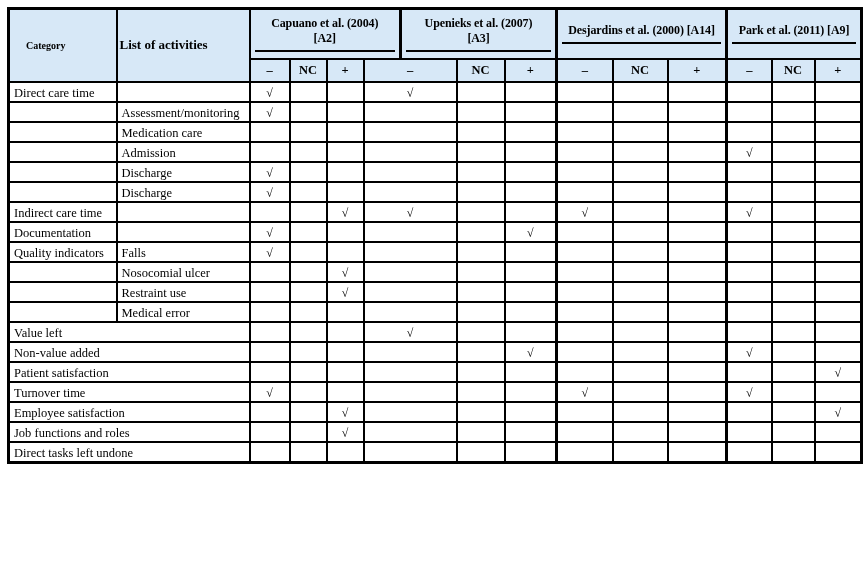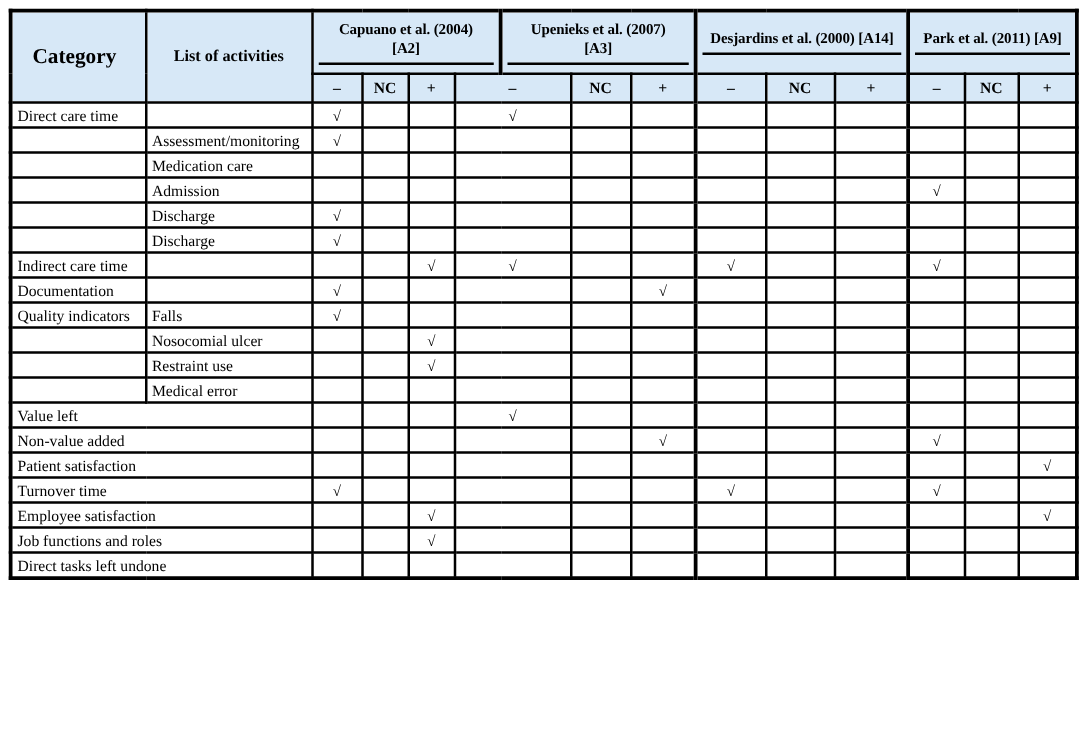--- a/index.html
+++ b/index.html
@@ -35,7 +35,7 @@
     text-align: left;
     vertical-align: middle;
     padding: 2px 16px;
-    font-size: 17px;
+    font-size: 10px;
   }
   .th-act {
     text-align: center;

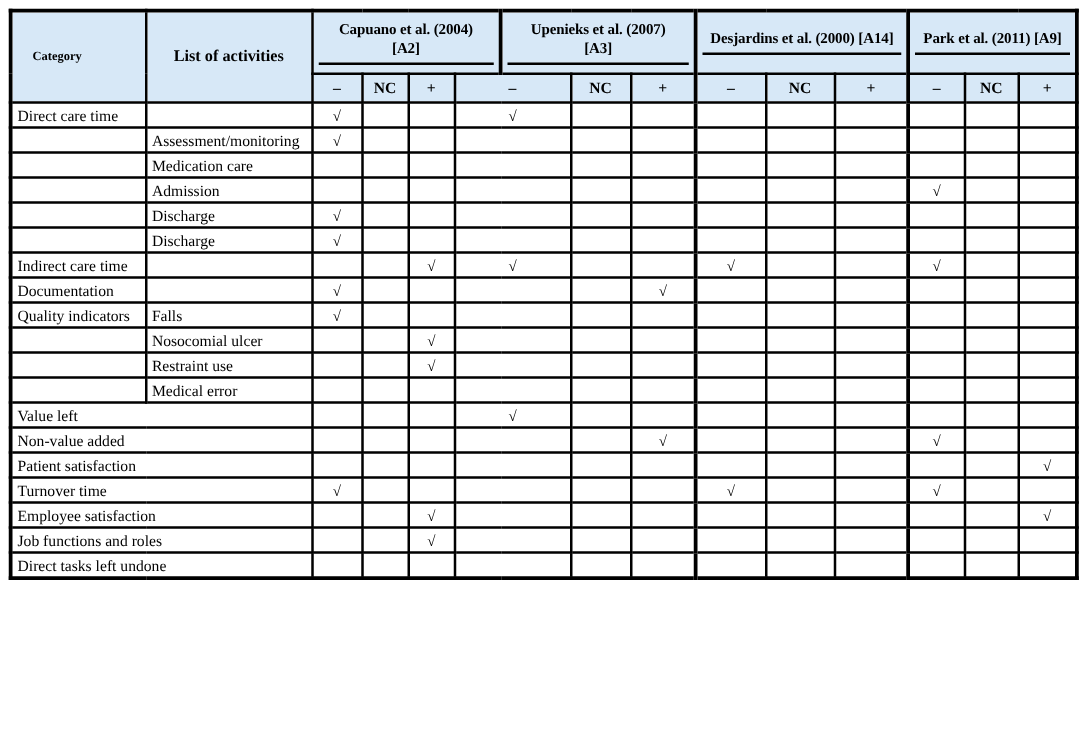--- a/index.html
+++ b/index.html
@@ -38,7 +38,7 @@
     font-size: 10px;
   }
   .th-act {
-    text-align: center;
+    text-align: left;
     vertical-align: middle;
     padding: 2px 2px;
     font-size: 13px;

